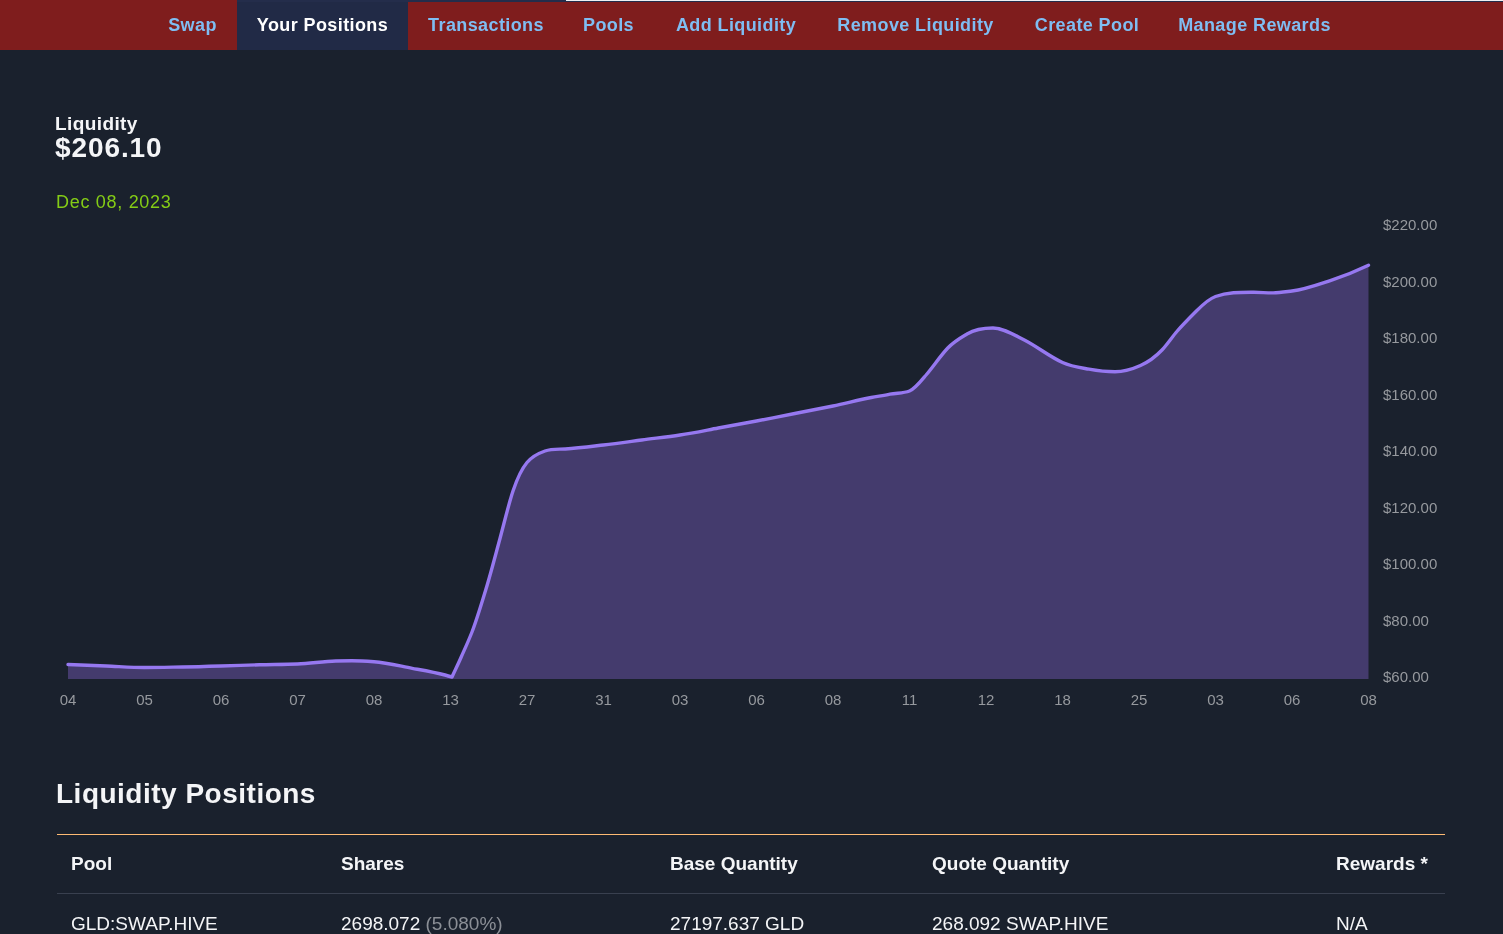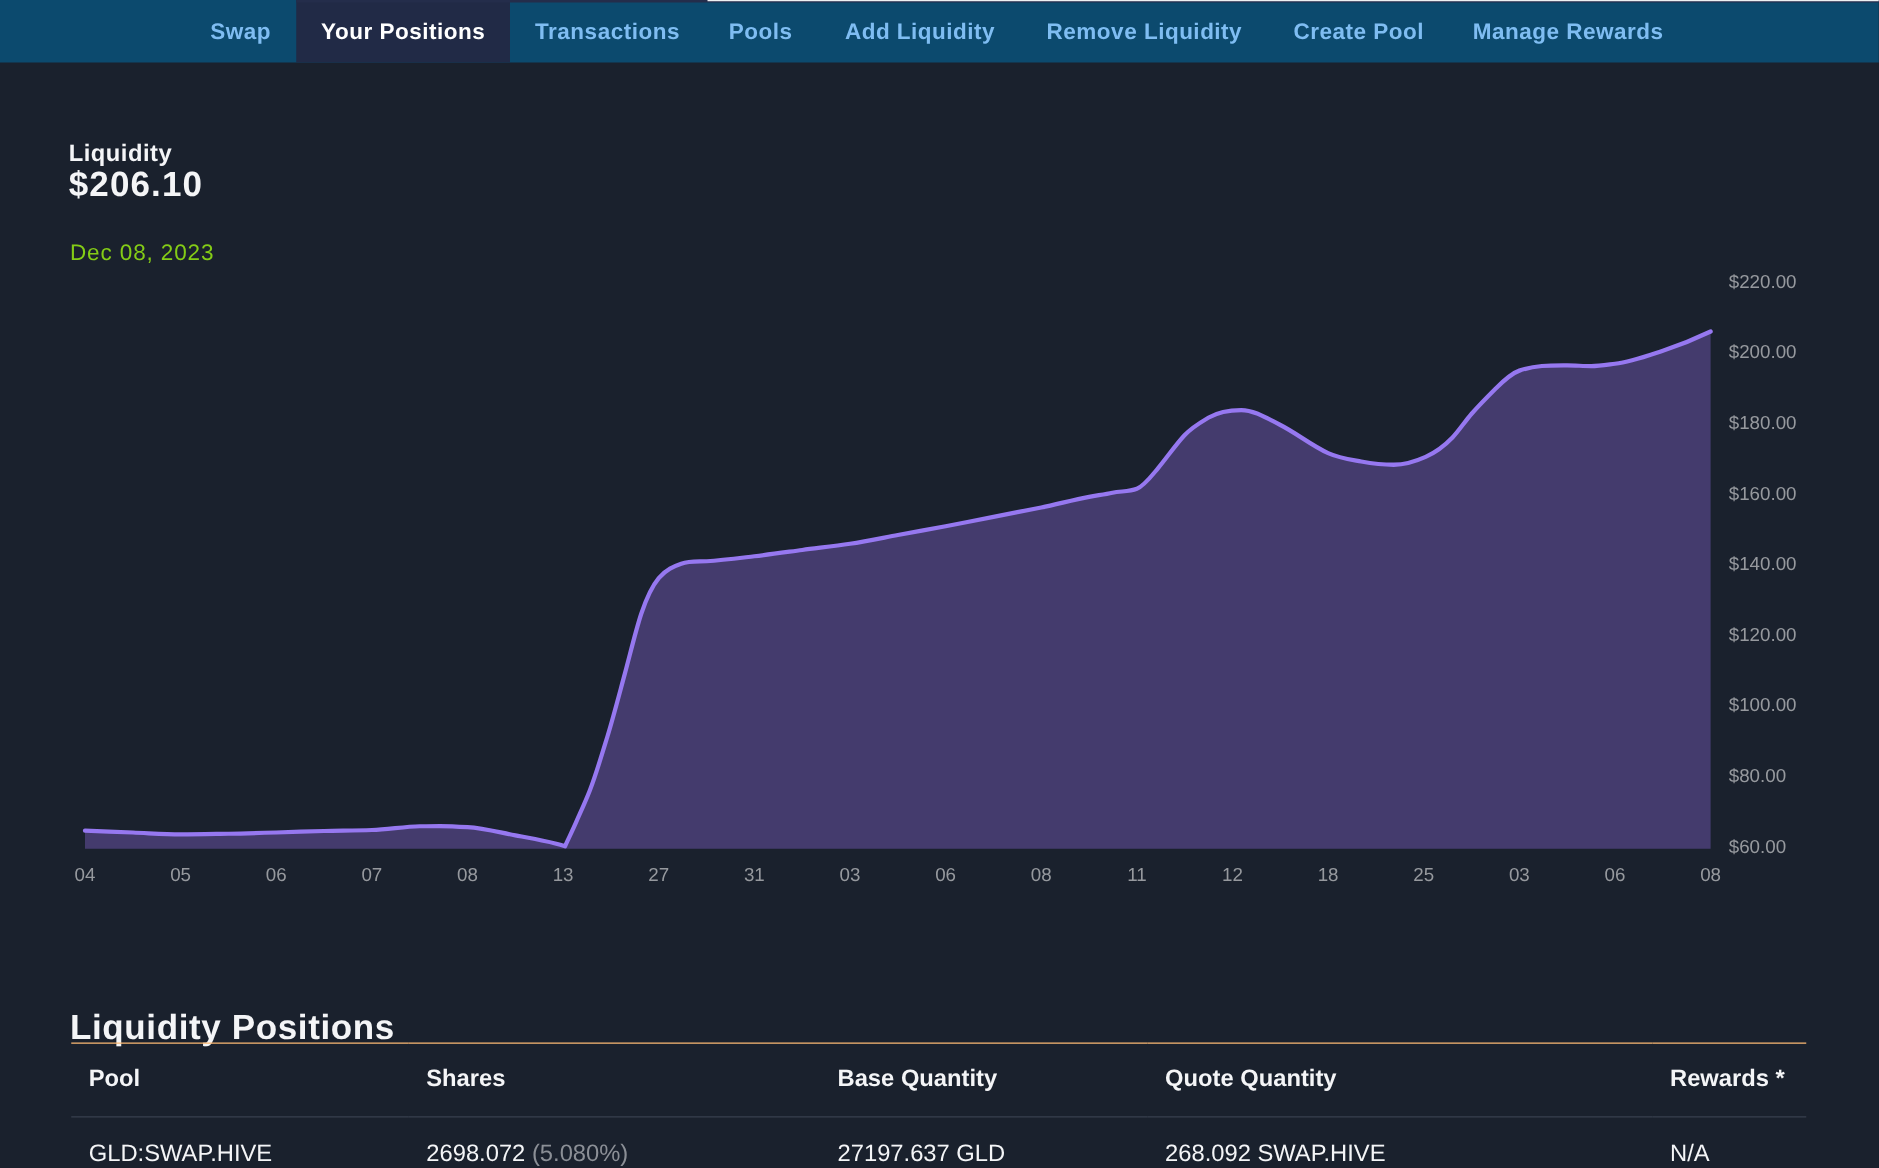--- a/index.html
+++ b/index.html
@@ -5,7 +5,7 @@
 * { margin:0; padding:0; box-sizing:border-box; }
 html,body { width:1503px; height:934px; background:#1a212d; overflow:hidden;
   font-family:"Liberation Sans", sans-serif; }
-#nav { position:absolute; left:0; top:0; width:1503px; height:50px; background:#0c4a6e; }
+#nav { position:absolute; left:0; top:0; width:1503px; height:50px; background:#7f1d1d; }
 #nav a { position:absolute; top:0; height:50px; line-height:51px; font-size:18px; font-weight:bold;
   color:#7fbdf2; text-decoration:none; white-space:nowrap; text-align:center; letter-spacing:0.4px; }
 #nav a.active { background:#212a46; color:#ffffff;text-align:center; }

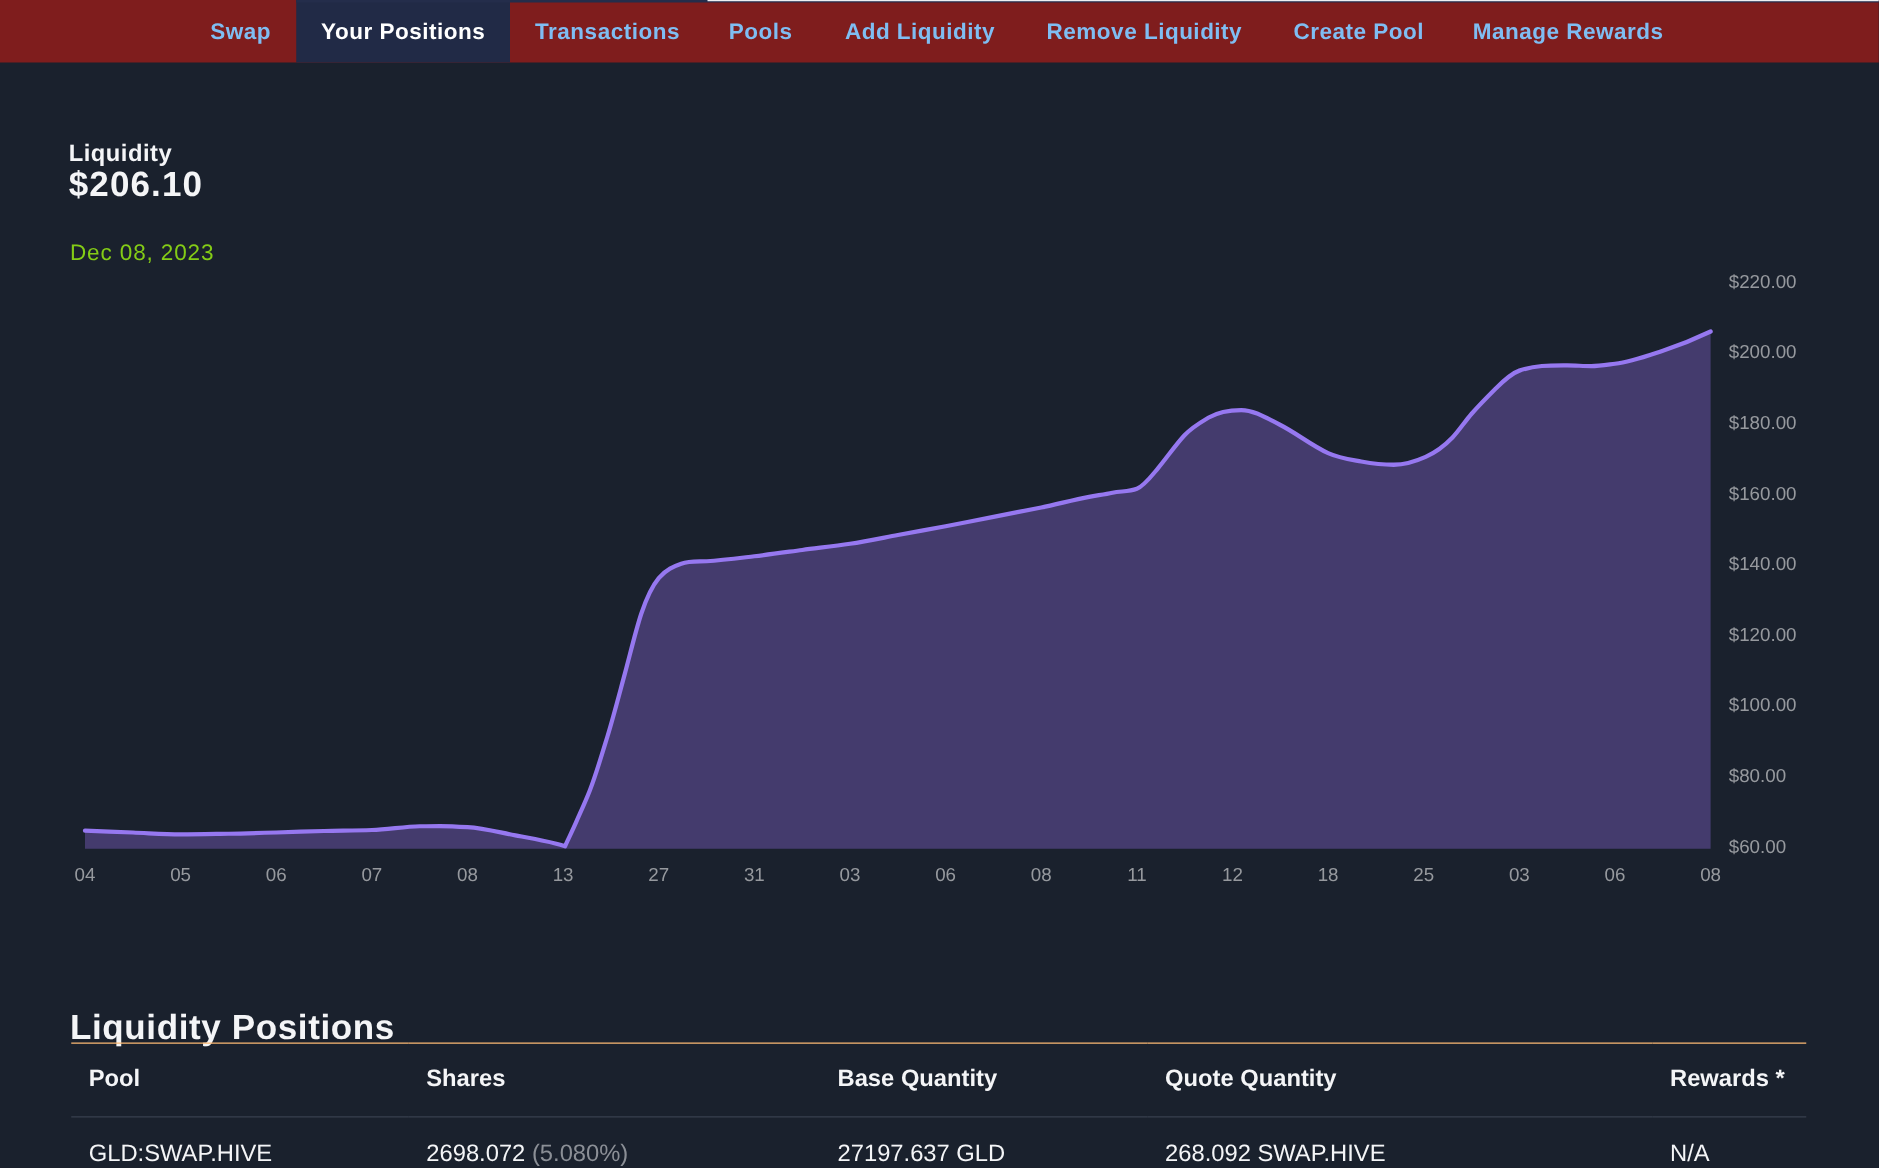--- a/index.html
+++ b/index.html
@@ -14,7 +14,7 @@
 #amount { left:55px; top:132px; font-size:28px; font-weight:bold; letter-spacing:0.9px; }
 #date { left:56px; top:192px; font-size:18px; color:#84cc16; letter-spacing:0.7px; }
 #chart { position:absolute; left:0; top:0; width:1503px; height:934px; }
-#lp-head { left:56px; top:778px; font-size:28px; font-weight:bold; letter-spacing:0.5px;margin-top:28px; }
+#lp-head { left:56px; top:778px; font-size:28px; font-weight:bold; letter-spacing:0.5px; }
 table { position:absolute; left:57px; top:834px; width:1388px; border-collapse:collapse; }
 th, td { font-size:19px; color:#f4f5f7; text-align:left; padding:0 14px 0 14px; height:59px; }
 th { font-weight:bold; border-top:1px solid #fdba74; border-bottom:1px solid #39404f; }

